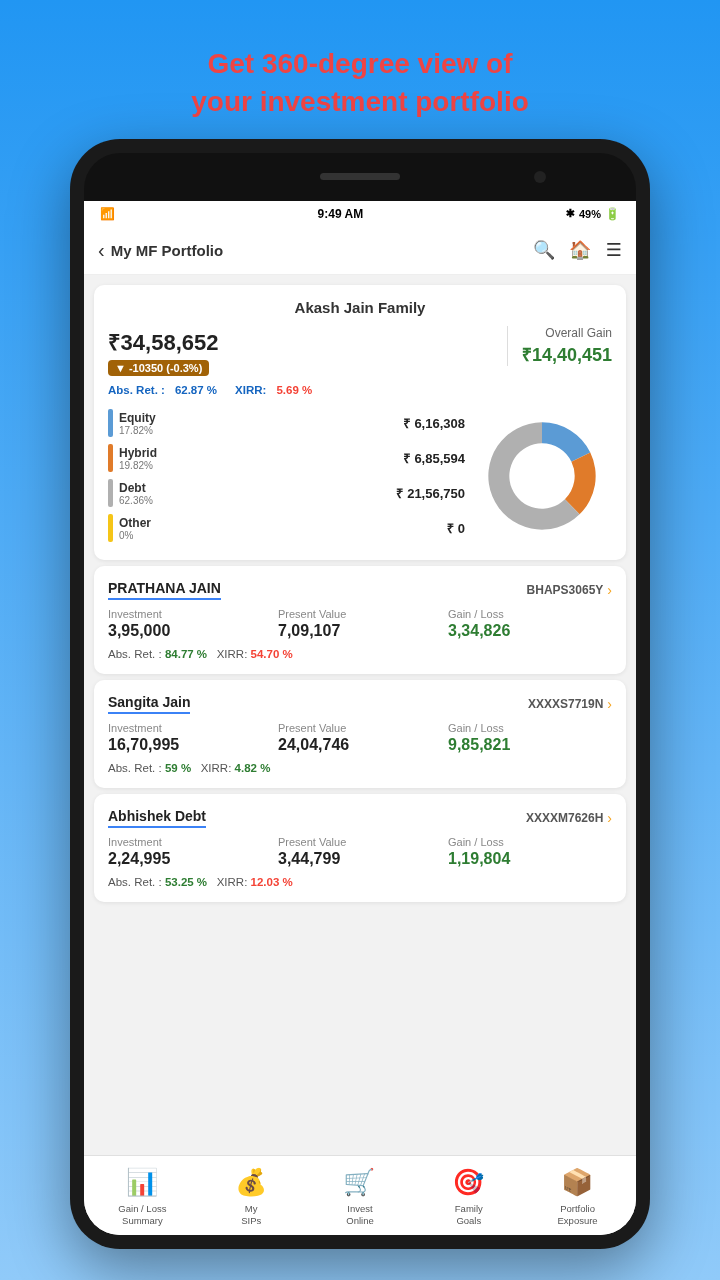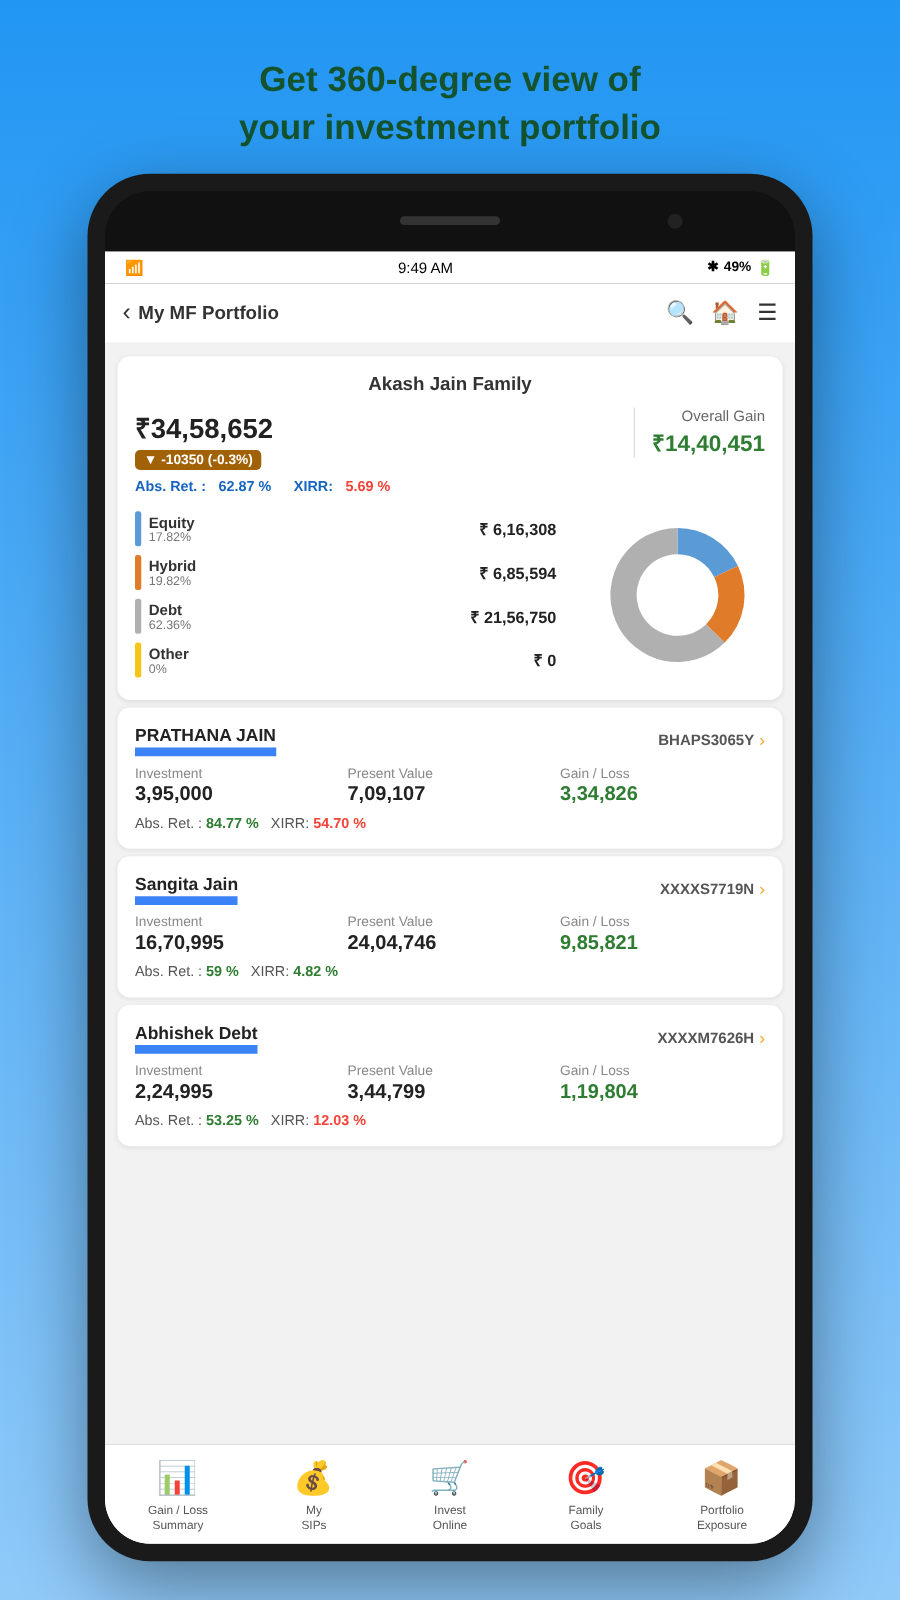--- a/index.html
+++ b/index.html
@@ -16,7 +16,7 @@
 
     .header-text {
       text-align: center;
-      color: #14532d;
+      color: #ef4444;
       margin-top: 45px;
       margin-bottom: 18px;
     }

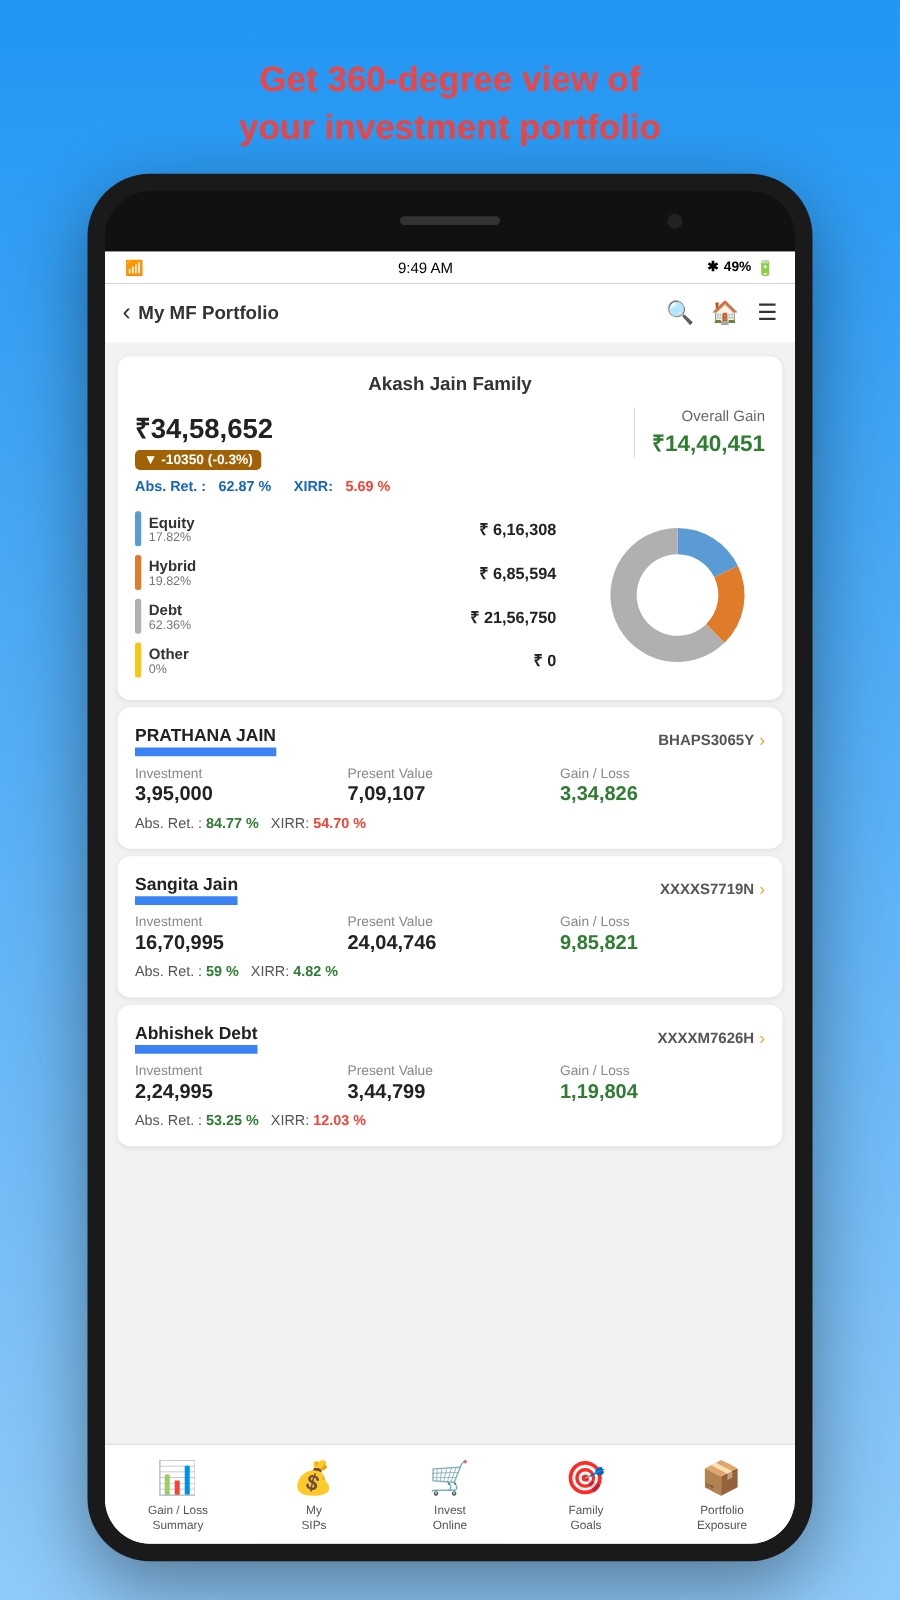--- a/index.html
+++ b/index.html
@@ -69,7 +69,7 @@
       font-weight: 600;
     }
     .status-left { display: flex; align-items: center; gap: 4px; }
-    .status-center { font-weight: 400; font-size: 12px; }
+    .status-center { font-weight: 700; font-size: 12px; }
     .status-right { display: flex; align-items: center; gap: 4px; font-size: 11px; }
 
     .screen {

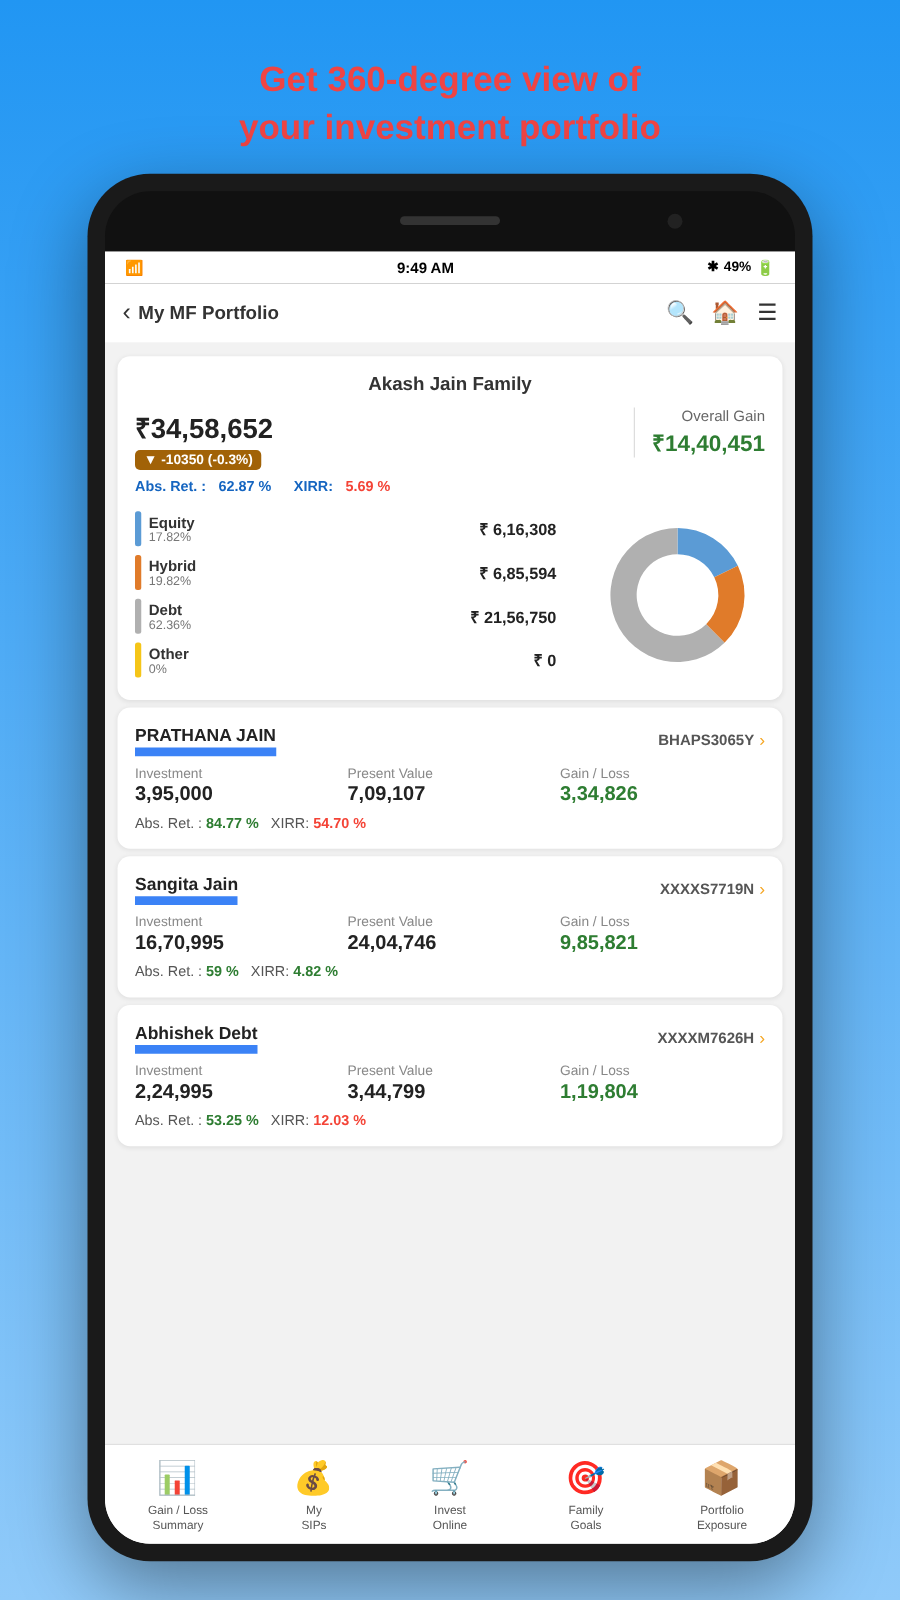--- a/index.html
+++ b/index.html
@@ -159,7 +159,7 @@
       display: flex;
       align-items: center;
       margin-top: 10px;
-      gap: 27px;
+      gap: 7px;
     }
     .legend-list { flex: 1; display: flex; flex-direction: column; gap: 7px; }
     .legend-item { display: flex; align-items: center; gap: 6px; }

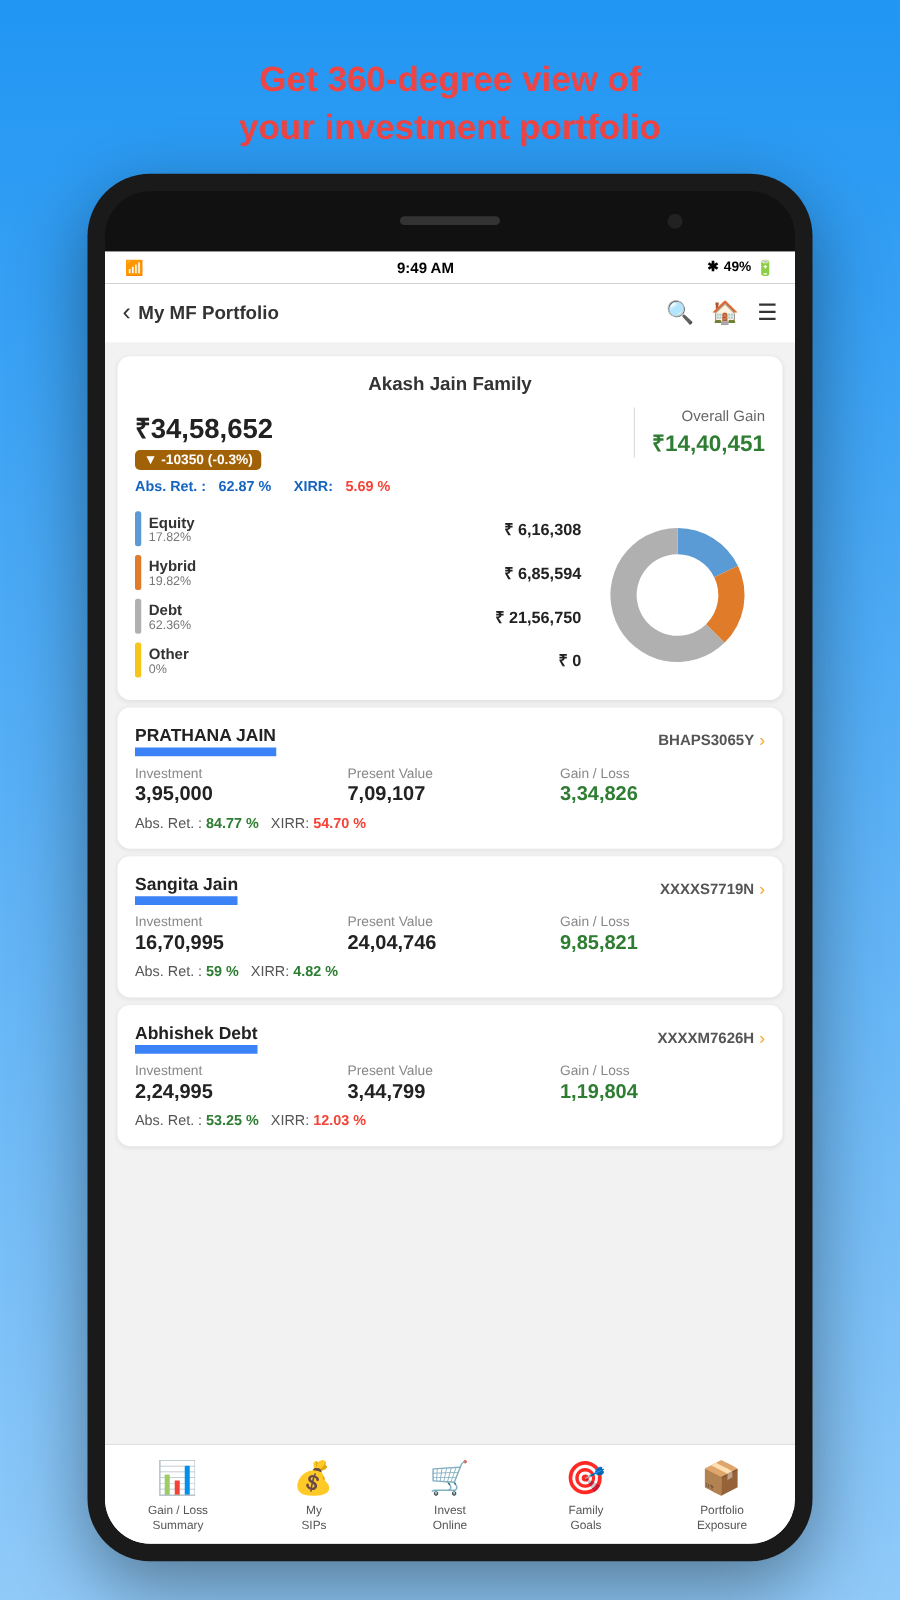--- a/index.html
+++ b/index.html
@@ -193,7 +193,7 @@
       font-size: 14px;
       font-weight: 700;
       color: #222;
-      border-bottom: 7px solid #3b82f6;
+      border-bottom: 2px solid #3b82f6;
       padding-bottom: 2px;
     }
     .member-id-row {

